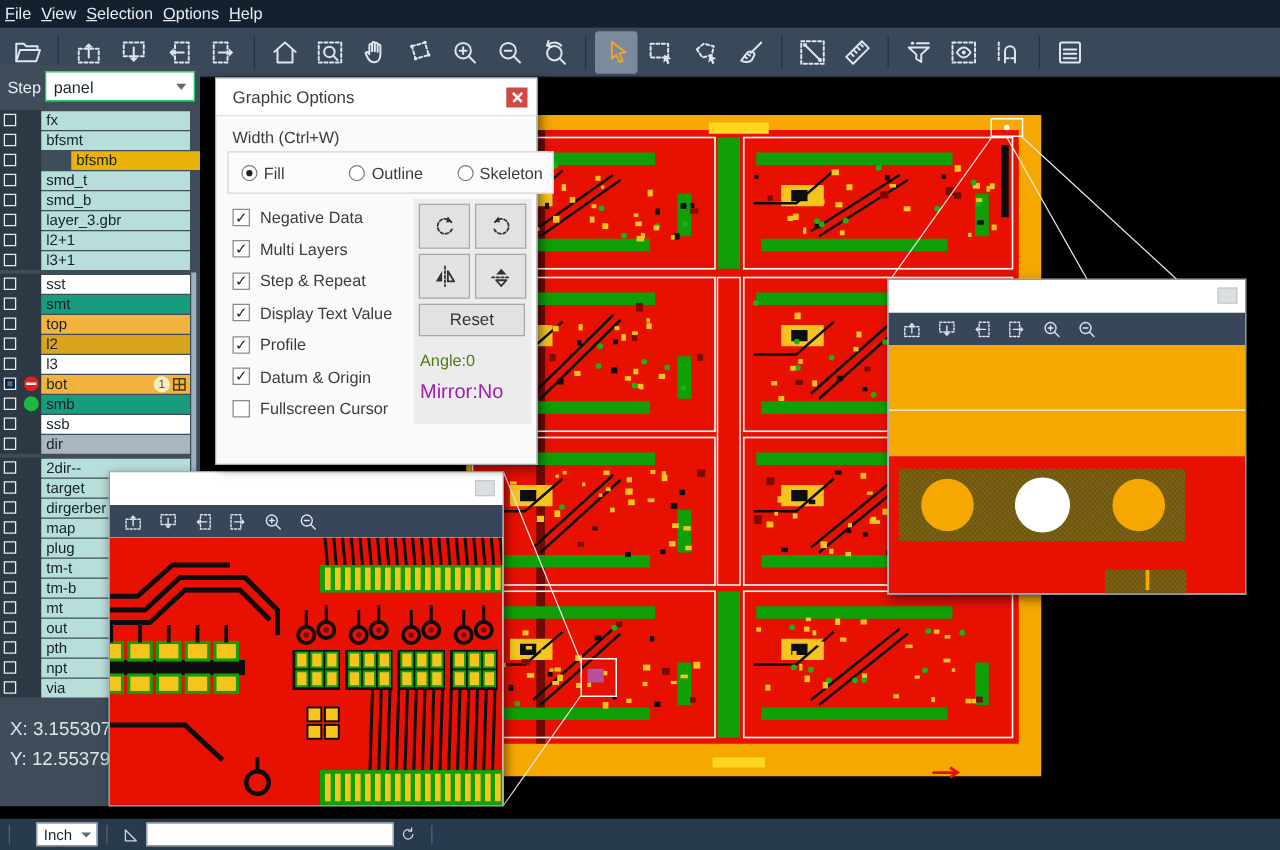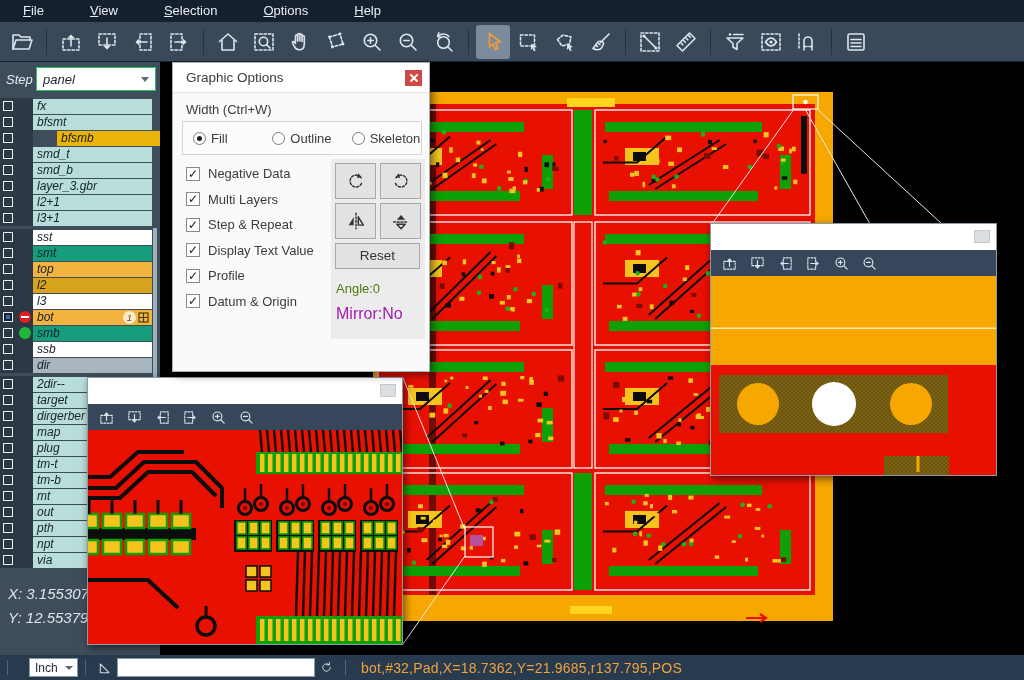--- a/index.html
+++ b/index.html
@@ -8,7 +8,7 @@
 
   
   #menubar{position:absolute;left:0;top:0;width:1024px;height:22px;background:#15202e;display:flex;align-items:center;}
-  .menu-item{color:#e8edf3;font-size:13px;padding:0 23px;height:22px;line-height:22px;cursor:default;}
+  .menu-item{color:#e8edf3;font-size:13px;padding:0 4px;height:22px;line-height:22px;cursor:default;}
   .menu-item u{text-decoration:underline;}
 
   

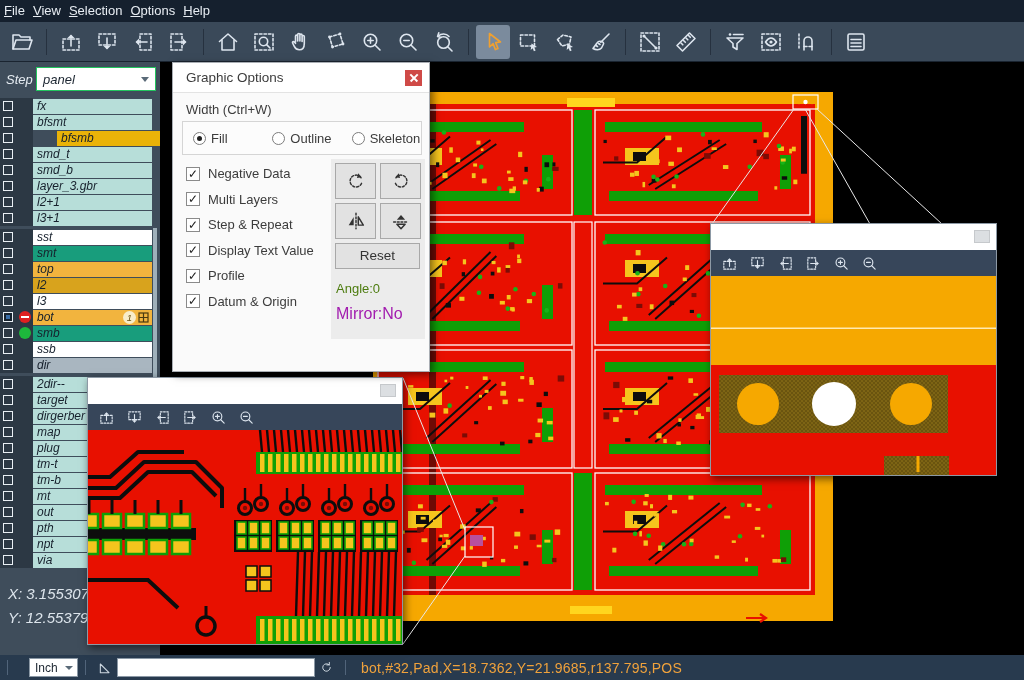--- a/index.html
+++ b/index.html
@@ -18,7 +18,7 @@
   .tb-sep{width:1px;height:26px;background:#26313f;margin:0 6px;}
 
   
-  #sidebar{position:absolute;left:0;top:62px;width:160px;height:593px;background:#3f4d5b;font-style:italic;}
+  #sidebar{position:absolute;left:0;top:52px;width:160px;height:593px;background:#3f4d5b;}
   #step-row{position:absolute;left:0;top:0;width:160px;height:34px;display:flex;align-items:center;}
   #step-label{color:#e6ecf2;font-size:13px;margin-left:6px;}
   #step-select{position:absolute;left:36px;top:5px;width:120px;height:24px;background:#fff;border:1px solid #22c55e;display:flex;align-items:center;}

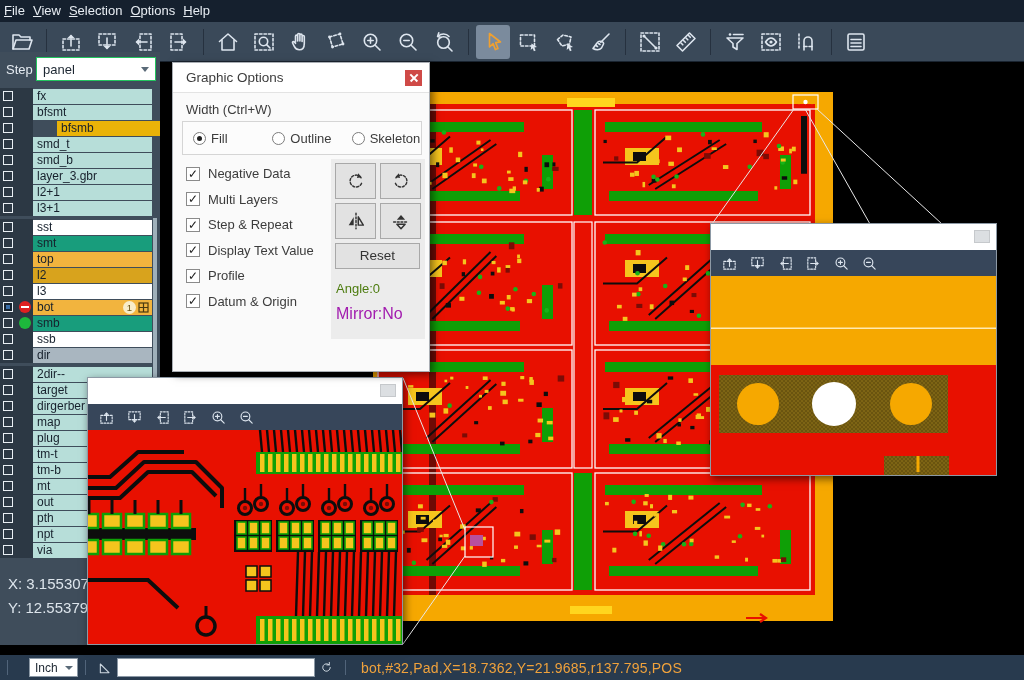--- a/index.html
+++ b/index.html
@@ -54,7 +54,7 @@
   #dlg-close::before{transform:rotate(45deg);}
   #dlg-close::after{transform:rotate(-45deg);}
   #dlg-width-label{position:absolute;left:13px;top:39px;font-size:13px;color:#3c3c3c;}
-  #dlg-radiobox{position:absolute;left:9px;top:58px;width:240px;height:34px;border:1px solid #d5d5d5;background:#fcfcfc;display:flex;align-items:center;}
+  #dlg-radiobox{position:absolute;left:9px;top:58px;width:261px;height:34px;border:1px solid #d5d5d5;background:#fcfcfc;display:flex;align-items:center;}
   .radio-item{display:flex;align-items:center;margin-left:10px;flex:1;}
   .radio{width:13px;height:13px;border:1px solid #7c7c7c;border-radius:50%;background:#fff;position:relative;flex:0 0 13px;}
   .radio.sel::after{content:"";position:absolute;left:3px;top:3px;width:5px;height:5px;border-radius:50%;background:#222;}

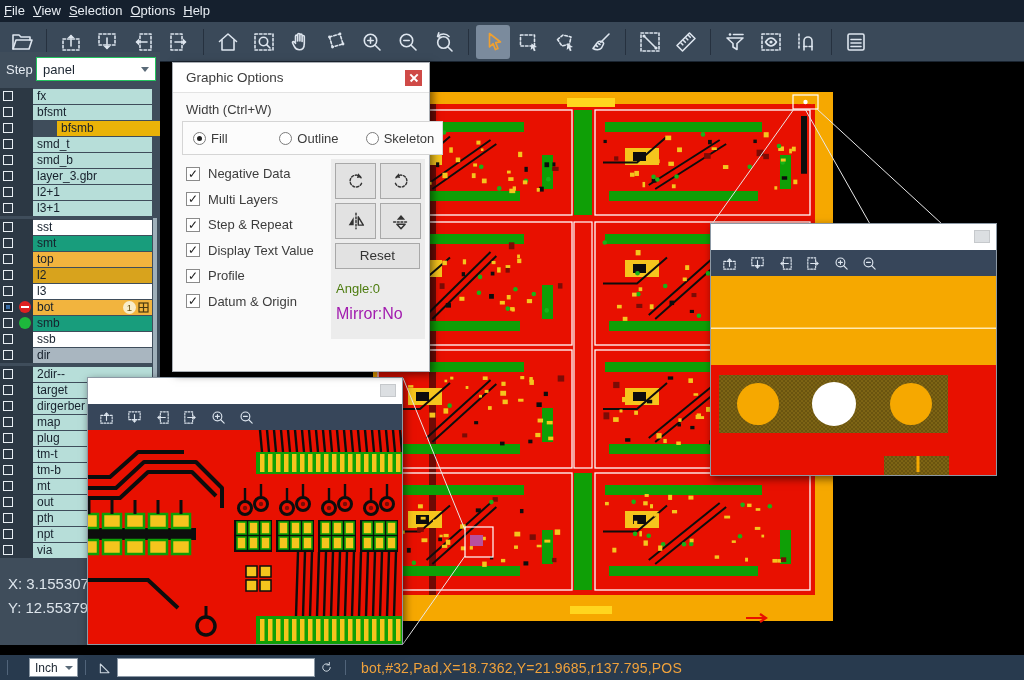--- a/index.html
+++ b/index.html
@@ -972,6 +972,10 @@
           <span class="dchk">✓</span>
           <span class="dchk-lab">Datum &amp; Origin</span>
         </div>
+        <div class="chk-row">
+          <span class="dchk"></span>
+          <span class="dchk-lab">Fullscreen Cursor</span>
+        </div>
       </div>
     <div id="dlg-right">
       <div id="dlg-reset">Reset</div>

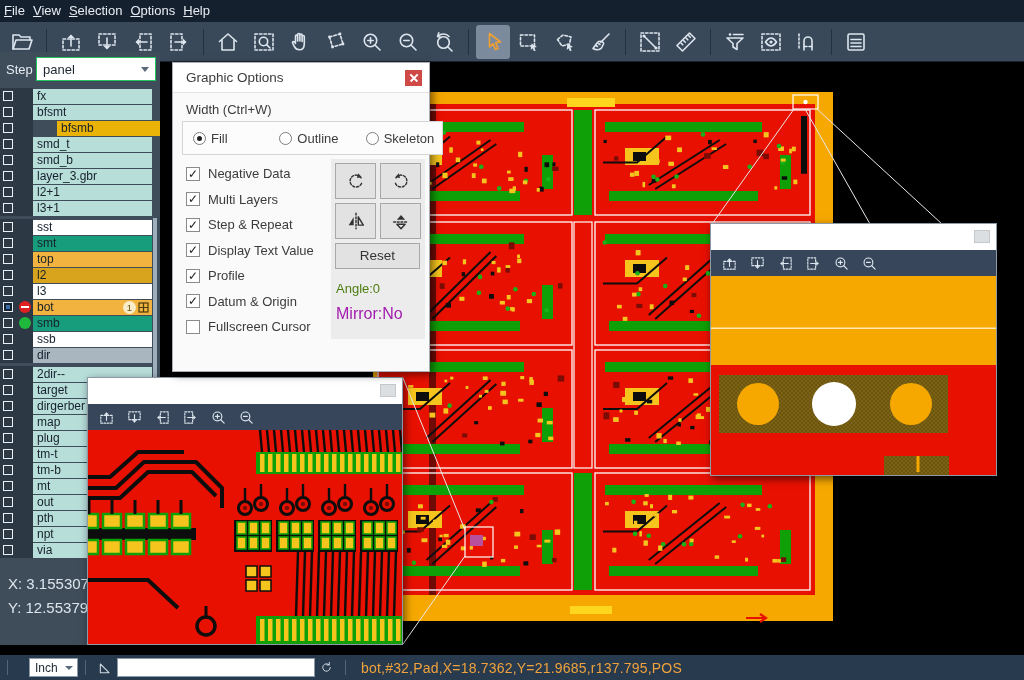--- a/index.html
+++ b/index.html
@@ -1298,7 +1298,6 @@
         </svg>
       </span>
     <span class="sb-sep"></span>
-    <span id="status-text">bot,#32,Pad,X=18.7362,Y=21.9685,r137.795,POS</span>
   </div>
 
 </div>

